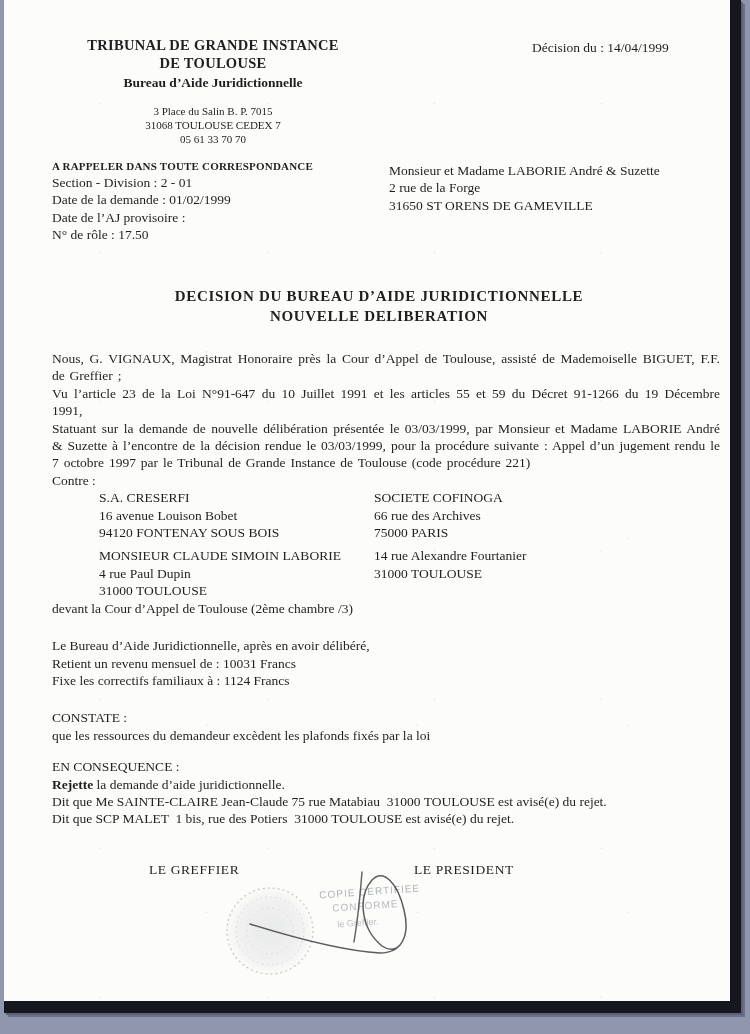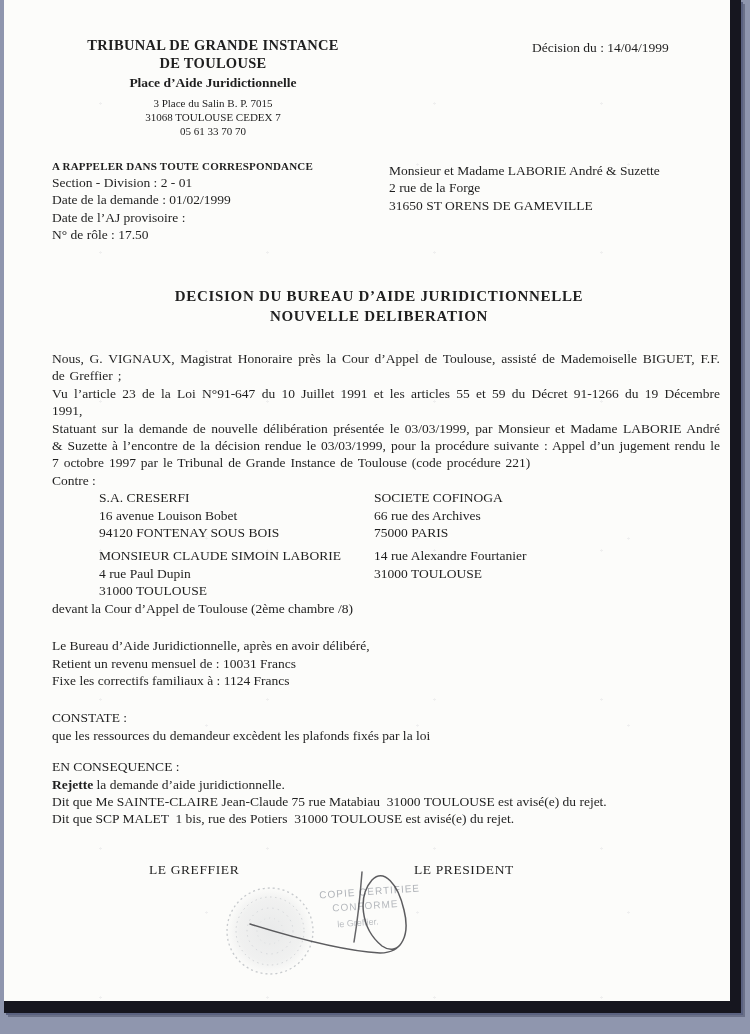--- a/index.html
+++ b/index.html
@@ -82,7 +82,7 @@
     <div class="court-header">
       <div class="court-line">TRIBUNAL DE GRANDE INSTANCE</div>
       <div class="court-line">DE TOULOUSE</div>
-      <div class="bureau-line">Place d’Aide Juridictionnelle</div>
+      <div class="bureau-line">Bureau d’Aide Juridictionnelle</div>
       <div class="addr-line addr-first">3 Place du Salin B. P. 7015</div>
       <div class="addr-line">31068 TOULOUSE CEDEX 7</div>
       <div class="addr-line">05 61 33 70 70</div>

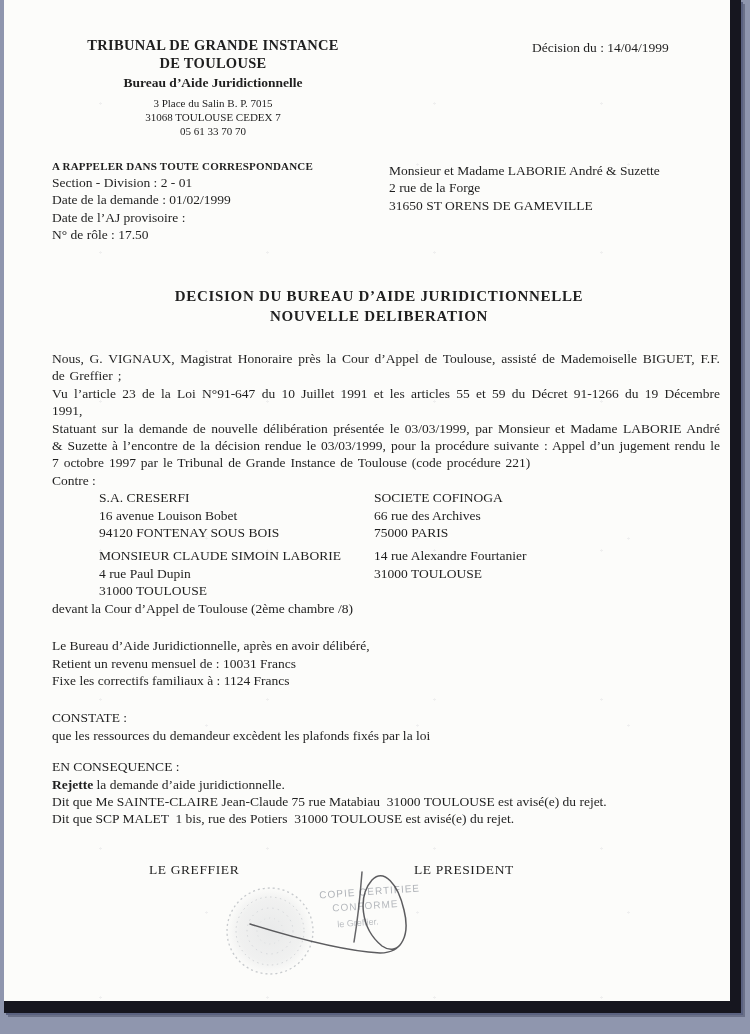--- a/index.html
+++ b/index.html
@@ -33,7 +33,7 @@
   .court-line { font-size: 14.5px; font-weight: bold; line-height: 18px; letter-spacing: 0.3px; }
   .bureau-line { font-size: 13.5px; font-weight: bold; line-height: 17px; margin-top: 2px; }
   .addr-line { font-size: 11px; line-height: 14px; }
-  .addr-first { margin-top: 5px; }
+  .addr-first { margin-top: 13px; }
 
   .decision-date { position: absolute; left: 528px; top: 40px; font-size: 13.5px; }
 

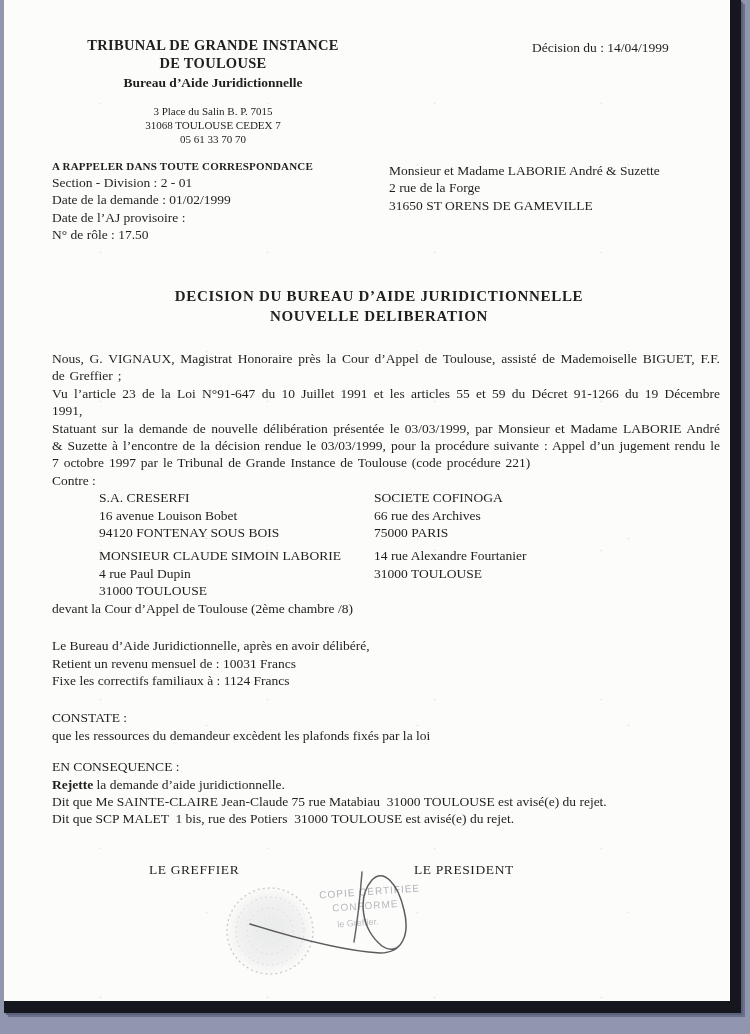--- a/index.html
+++ b/index.html
@@ -137,7 +137,7 @@
         </div>
       </div>
 
-      <p class="mt-md">devant la Cour d’Appel de Toulouse (2ème chambre /8)</p>
+      <p class="mt-md">devant la Cour d’Appel de Toulouse (2ème chambre /3)</p>
 
       <div class="mt-sm">
         <div>Le Bureau d’Aide Juridictionnelle, après en avoir délibéré,</div>

